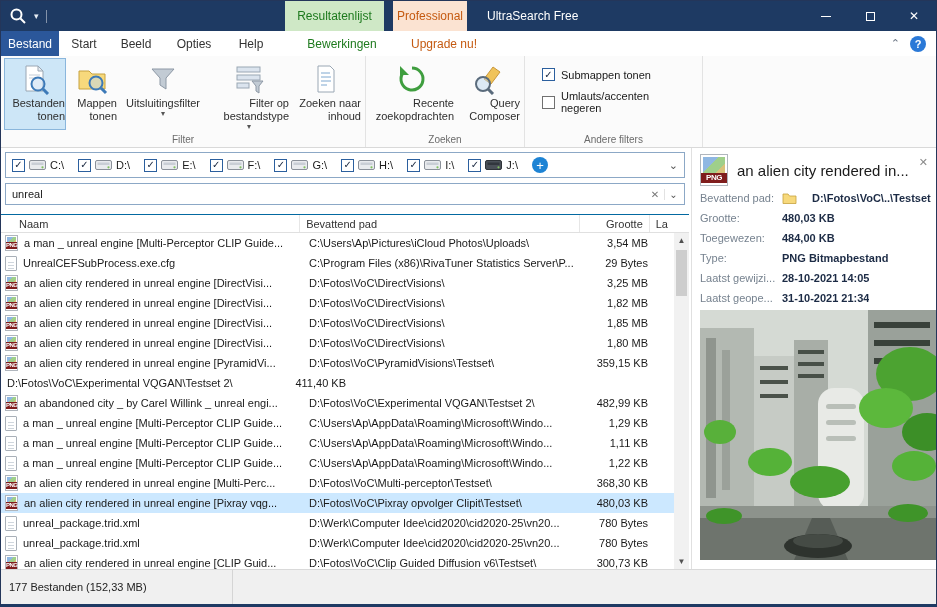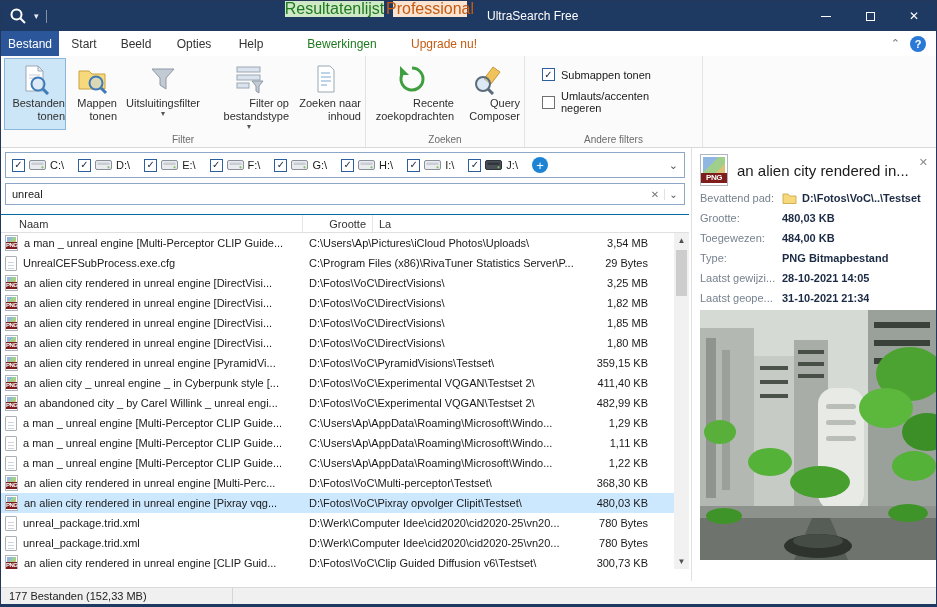--- a/index.html
+++ b/index.html
@@ -12,7 +12,7 @@
   .qat{position:absolute;left:8px;top:0;height:30px;display:flex;align-items:center;gap:7px}
   .qat .sep{width:1px;height:13px;background:rgba(255,255,255,.45)}
   .qat .caret{font-size:9px;color:#e8edf5}
-  .ctx{position:absolute;top:0;height:16px;display:flex;align-items:center;justify-content:center;font-size:16px;cursor:default}
+  .ctx{position:absolute;top:0;height:30px;display:flex;align-items:center;justify-content:center;font-size:12px;cursor:default}
   .ctx.green{left:284px;width:99px;background:#cfe8c6;color:#1e7a1e}
   .ctx.orange{left:392px;width:74px;background:#fbe3d2;color:#c55a11}
   .tb-title{position:absolute;left:486px;top:0;height:30px;line-height:30px;font-size:12px;color:#fff;white-space:nowrap}

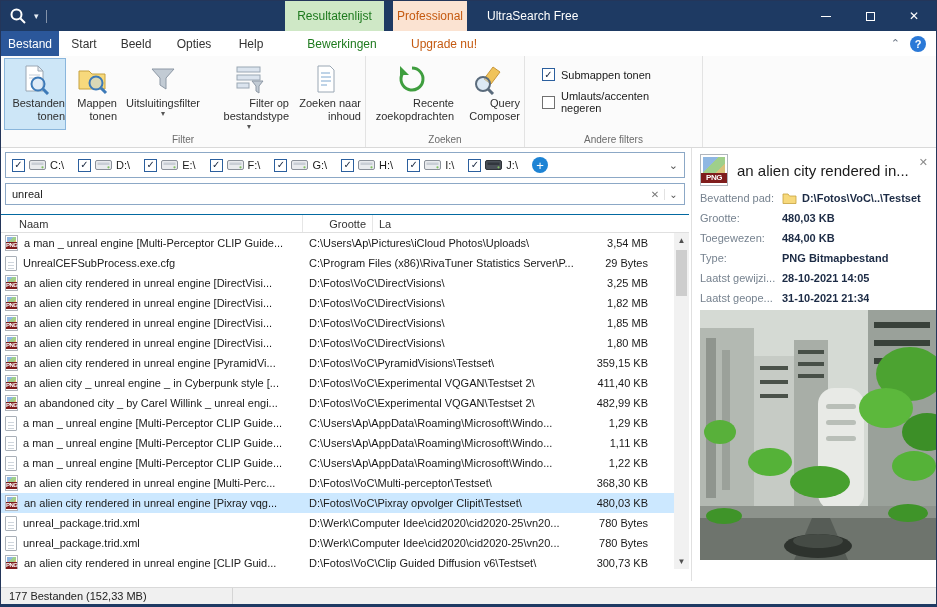--- a/index.html
+++ b/index.html
@@ -101,7 +101,7 @@
   .pv-fields{position:absolute;left:8px;top:40px;right:4px}
   .pv-row{display:flex;height:20px;align-items:center}
   .pv-label{width:82px;color:#76828f;flex:none;white-space:nowrap;overflow:hidden}
-  .pv-value{font-weight:bold;color:#1c2b45;display:flex;align-items:flex-end;gap:5px;white-space:nowrap;overflow:hidden}
+  .pv-value{font-weight:bold;color:#1c2b45;display:flex;align-items:flex-end;gap:15px;white-space:nowrap;overflow:hidden}
   .pv-img{position:absolute;left:8px;top:162px;width:238px;height:250px;overflow:hidden;background:#d5dad4}
   
   .statusbar{position:absolute;left:0;right:0;bottom:0;height:17px;background:#f0f0f0;border-top:1px solid #d9d9d9;display:flex;align-items:center}

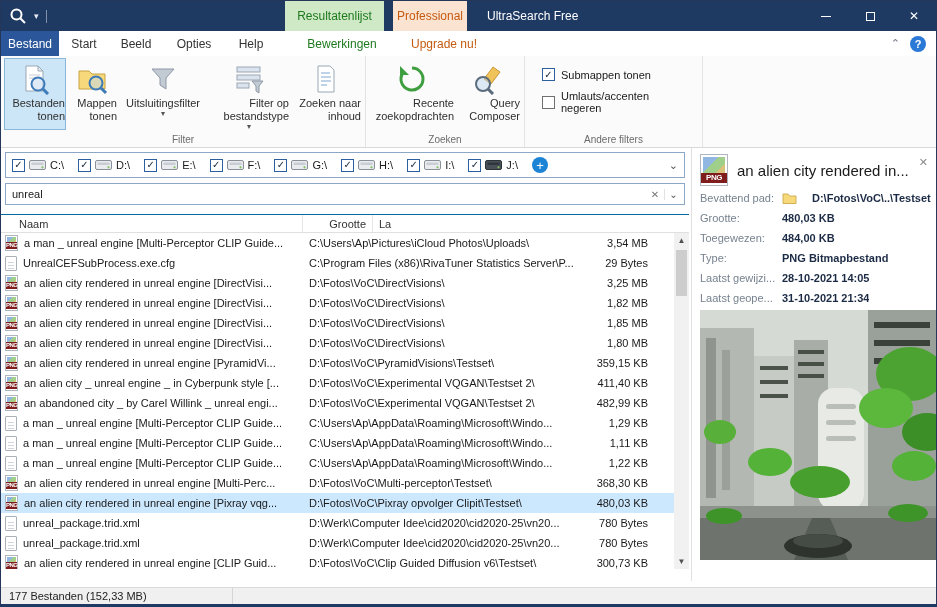--- a/index.html
+++ b/index.html
@@ -342,6 +342,7 @@
       <div class="tablewrap">
         <div class="thead">
           <div class="th naam">Naam</div>
+          <div class="th pad">Bevattend pad</div>
           <div class="th grootte">Grootte</div>
           <div class="th la">La</div>
         </div>

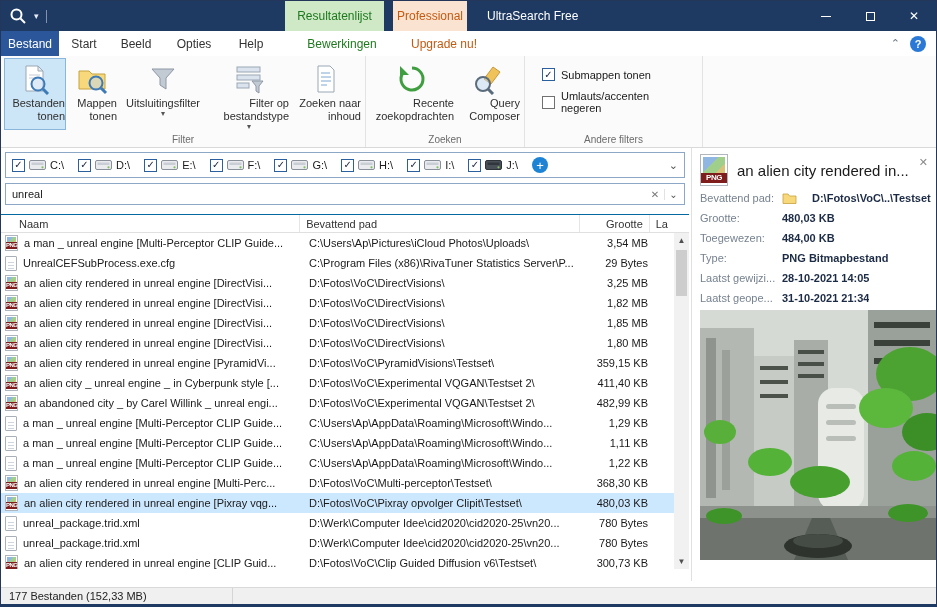--- a/index.html
+++ b/index.html
@@ -423,12 +423,6 @@
               <span class="cell cla"></span>
             </div>
             <div class="trow">
-              <span class="cell cname">
-                <span class="ficon png">
-                  <span class="png-band">PNG</span>
-                </span>
-                <span class="ntext">an alien city _ unreal engine _ in Cyberpunk style [...</span>
-              </span>
               <span class="cell cpath">D:\Fotos\VoC\Experimental VQGAN\Testset 2\</span>
               <span class="cell csize">411,40 KB</span>
               <span class="cell cla"></span>

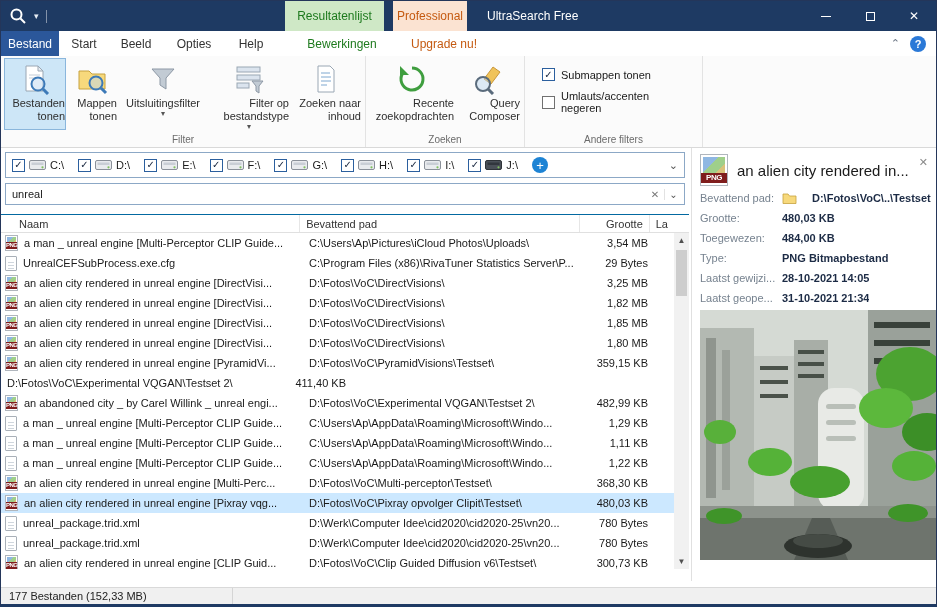--- a/index.html
+++ b/index.html
@@ -104,7 +104,7 @@
   .pv-value{font-weight:bold;color:#1c2b45;display:flex;align-items:flex-end;gap:15px;white-space:nowrap;overflow:hidden}
   .pv-img{position:absolute;left:8px;top:162px;width:238px;height:250px;overflow:hidden;background:#d5dad4}
   
-  .statusbar{position:absolute;left:0;right:0;bottom:0;height:17px;background:#f0f0f0;border-top:1px solid #d9d9d9;display:flex;align-items:center}
+  .statusbar{position:absolute;left:0;right:0;bottom:0;height:35px;background:#f0f0f0;border-top:1px solid #d9d9d9;display:flex;align-items:center}
   .status-panel{width:232px;height:100%;display:flex;align-items:center;padding-left:8px;border-right:1px solid #d5d5d5;color:#222}
 </style>
 </head>

